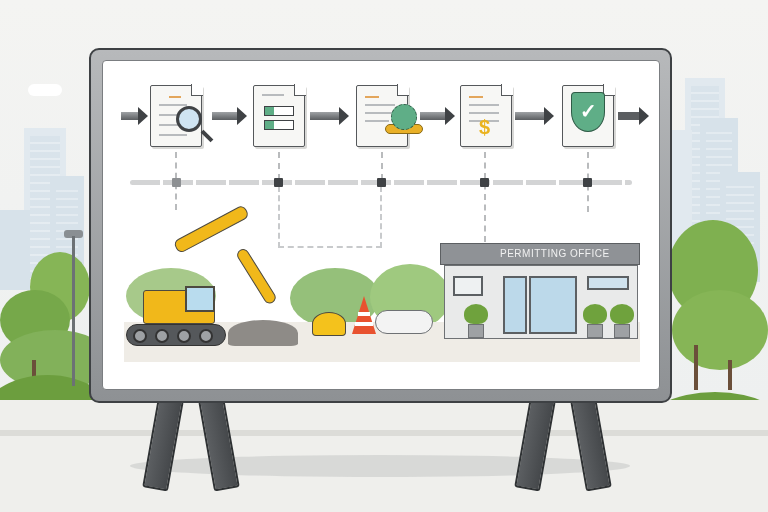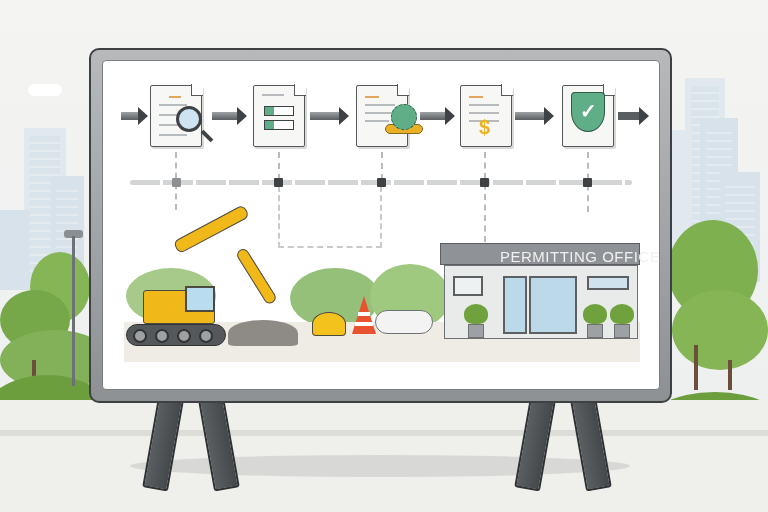--- a/index.html
+++ b/index.html
@@ -46,7 +46,7 @@
   .road { position:absolute; left:124px; top:322px; width:516px; height:40px; background:#efece6; }
 
   .sign-bar { position:absolute; left:440px; top:243px; width:200px; height:22px; background:#8f9296; border:1.5px solid #5c5f62; }
-  .sign-text { position:absolute; left:500px; top:248px; font-size:15px; color:#f1f1f1; letter-spacing:.5px; }
+  .sign-text { position:absolute; left:500px; top:248px; font-size:10px; color:#f1f1f1; letter-spacing:.5px; }
   .office { position:absolute; left:444px; top:265px; width:194px; height:74px; background:#e9eaea; border:1.5px solid #6e7174; }
   .door { position:absolute; background:#bcd9ea; border:2px solid #5c6063; }
   .window { position:absolute; background:#cfe2ee; border:2px solid #5c6063; }

